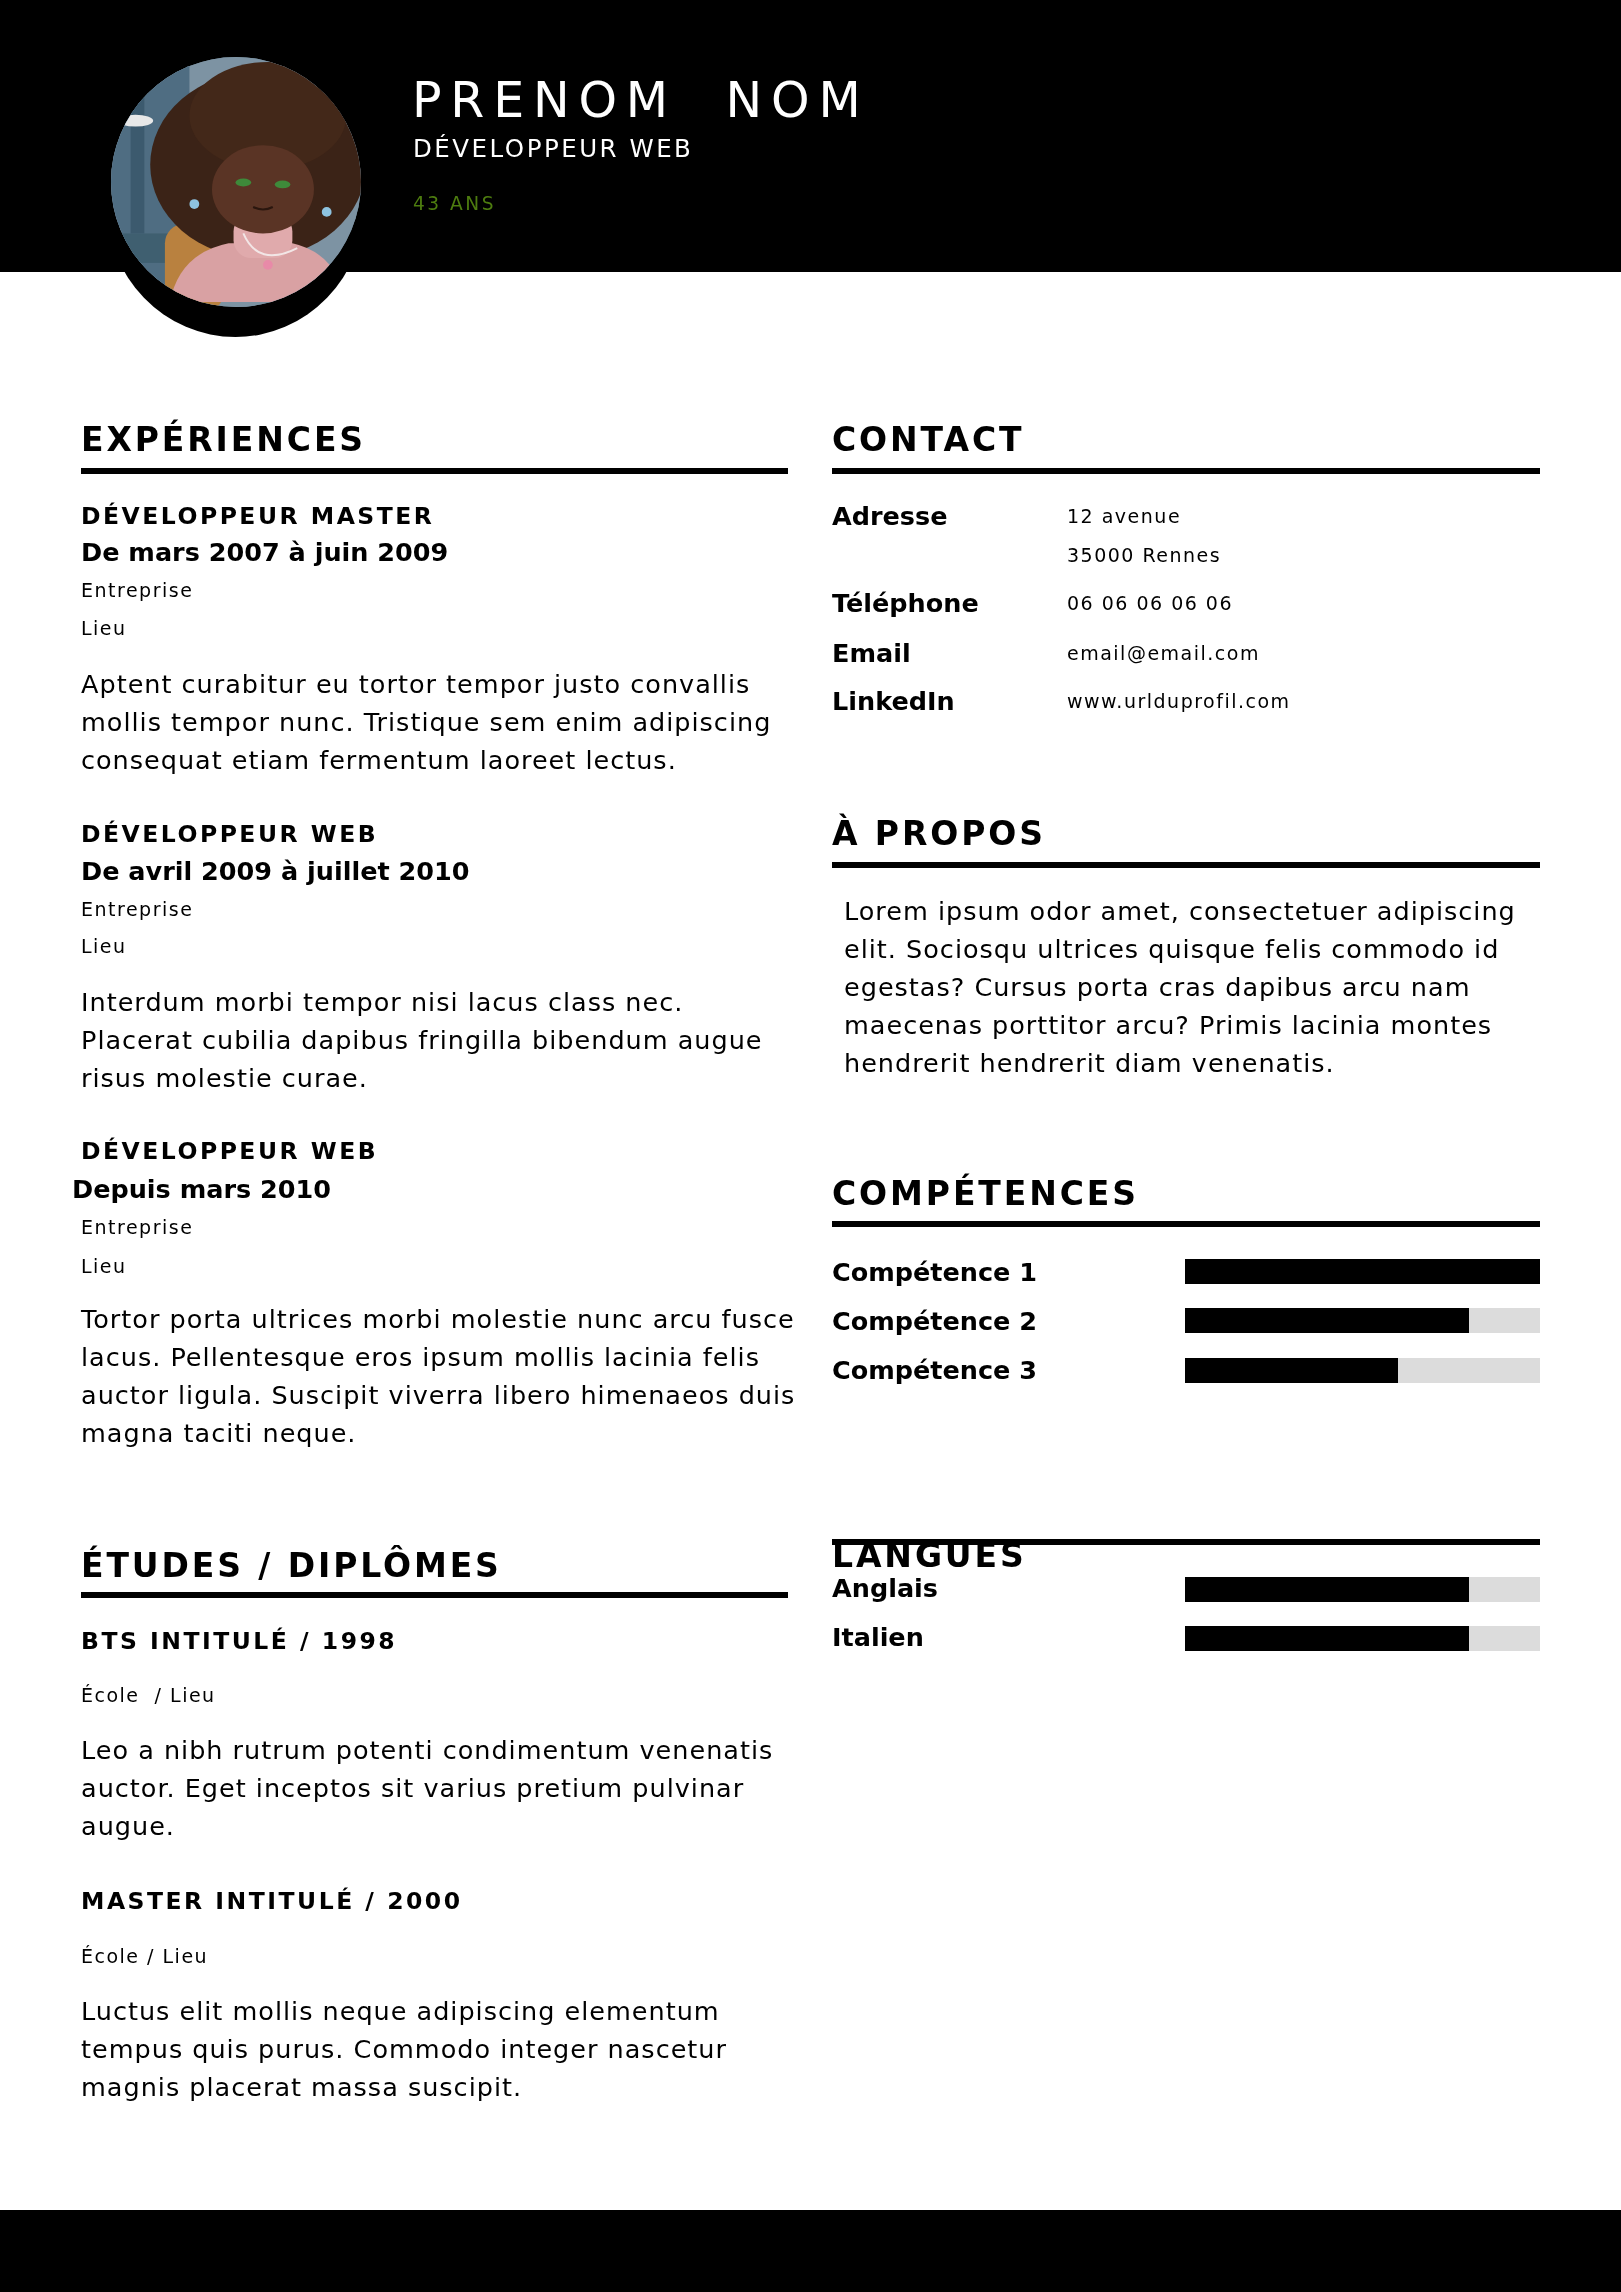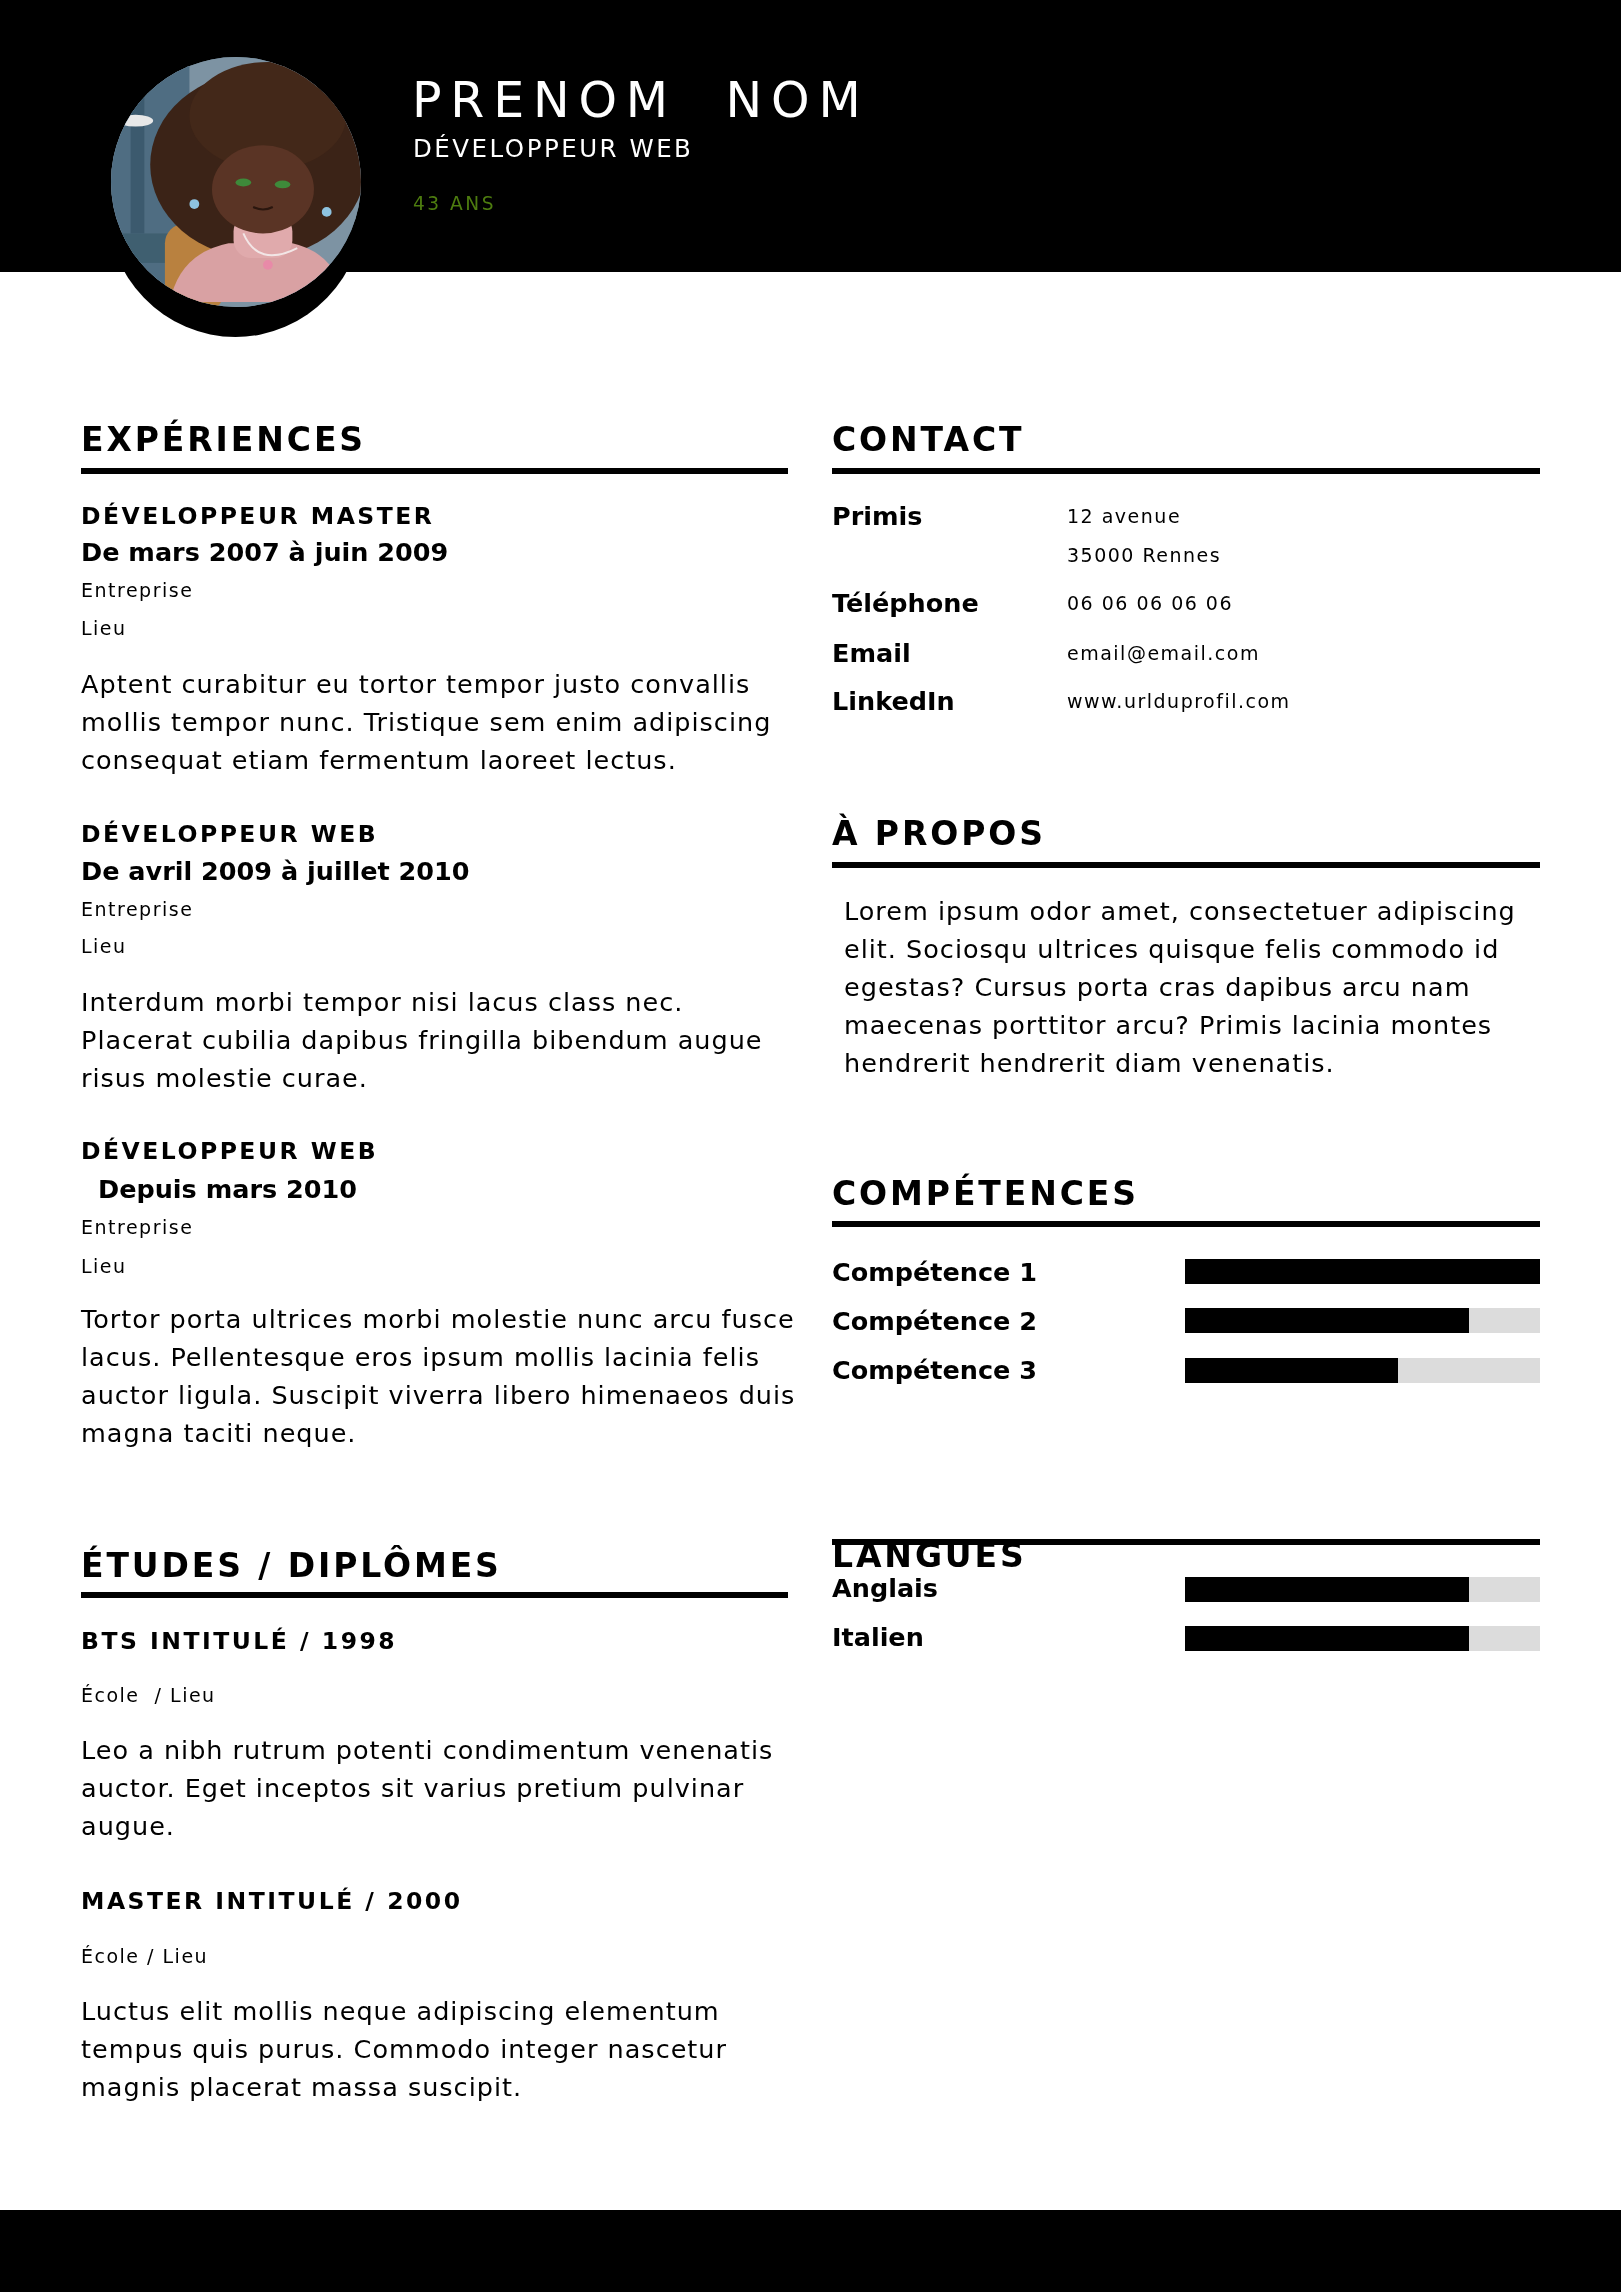--- a/index.html
+++ b/index.html
@@ -101,7 +101,7 @@
 <div class="abs h2" style="left:832px;top:419px;">CONTACT</div>
 <div class="rule" style="left:832px;top:468px;width:708px;"></div>
 
-<div class="abs label" style="left:832px;top:500px;">Primis</div>
+<div class="abs label" style="left:832px;top:500px;">Adresse</div>
 <div class="abs reg" style="left:1067px;top:500px;">12 avenue</div>
 <div class="abs reg" style="left:1067px;top:539px;">35000 Rennes</div>
 <div class="abs label" style="left:832px;top:587px;">Téléphone</div>

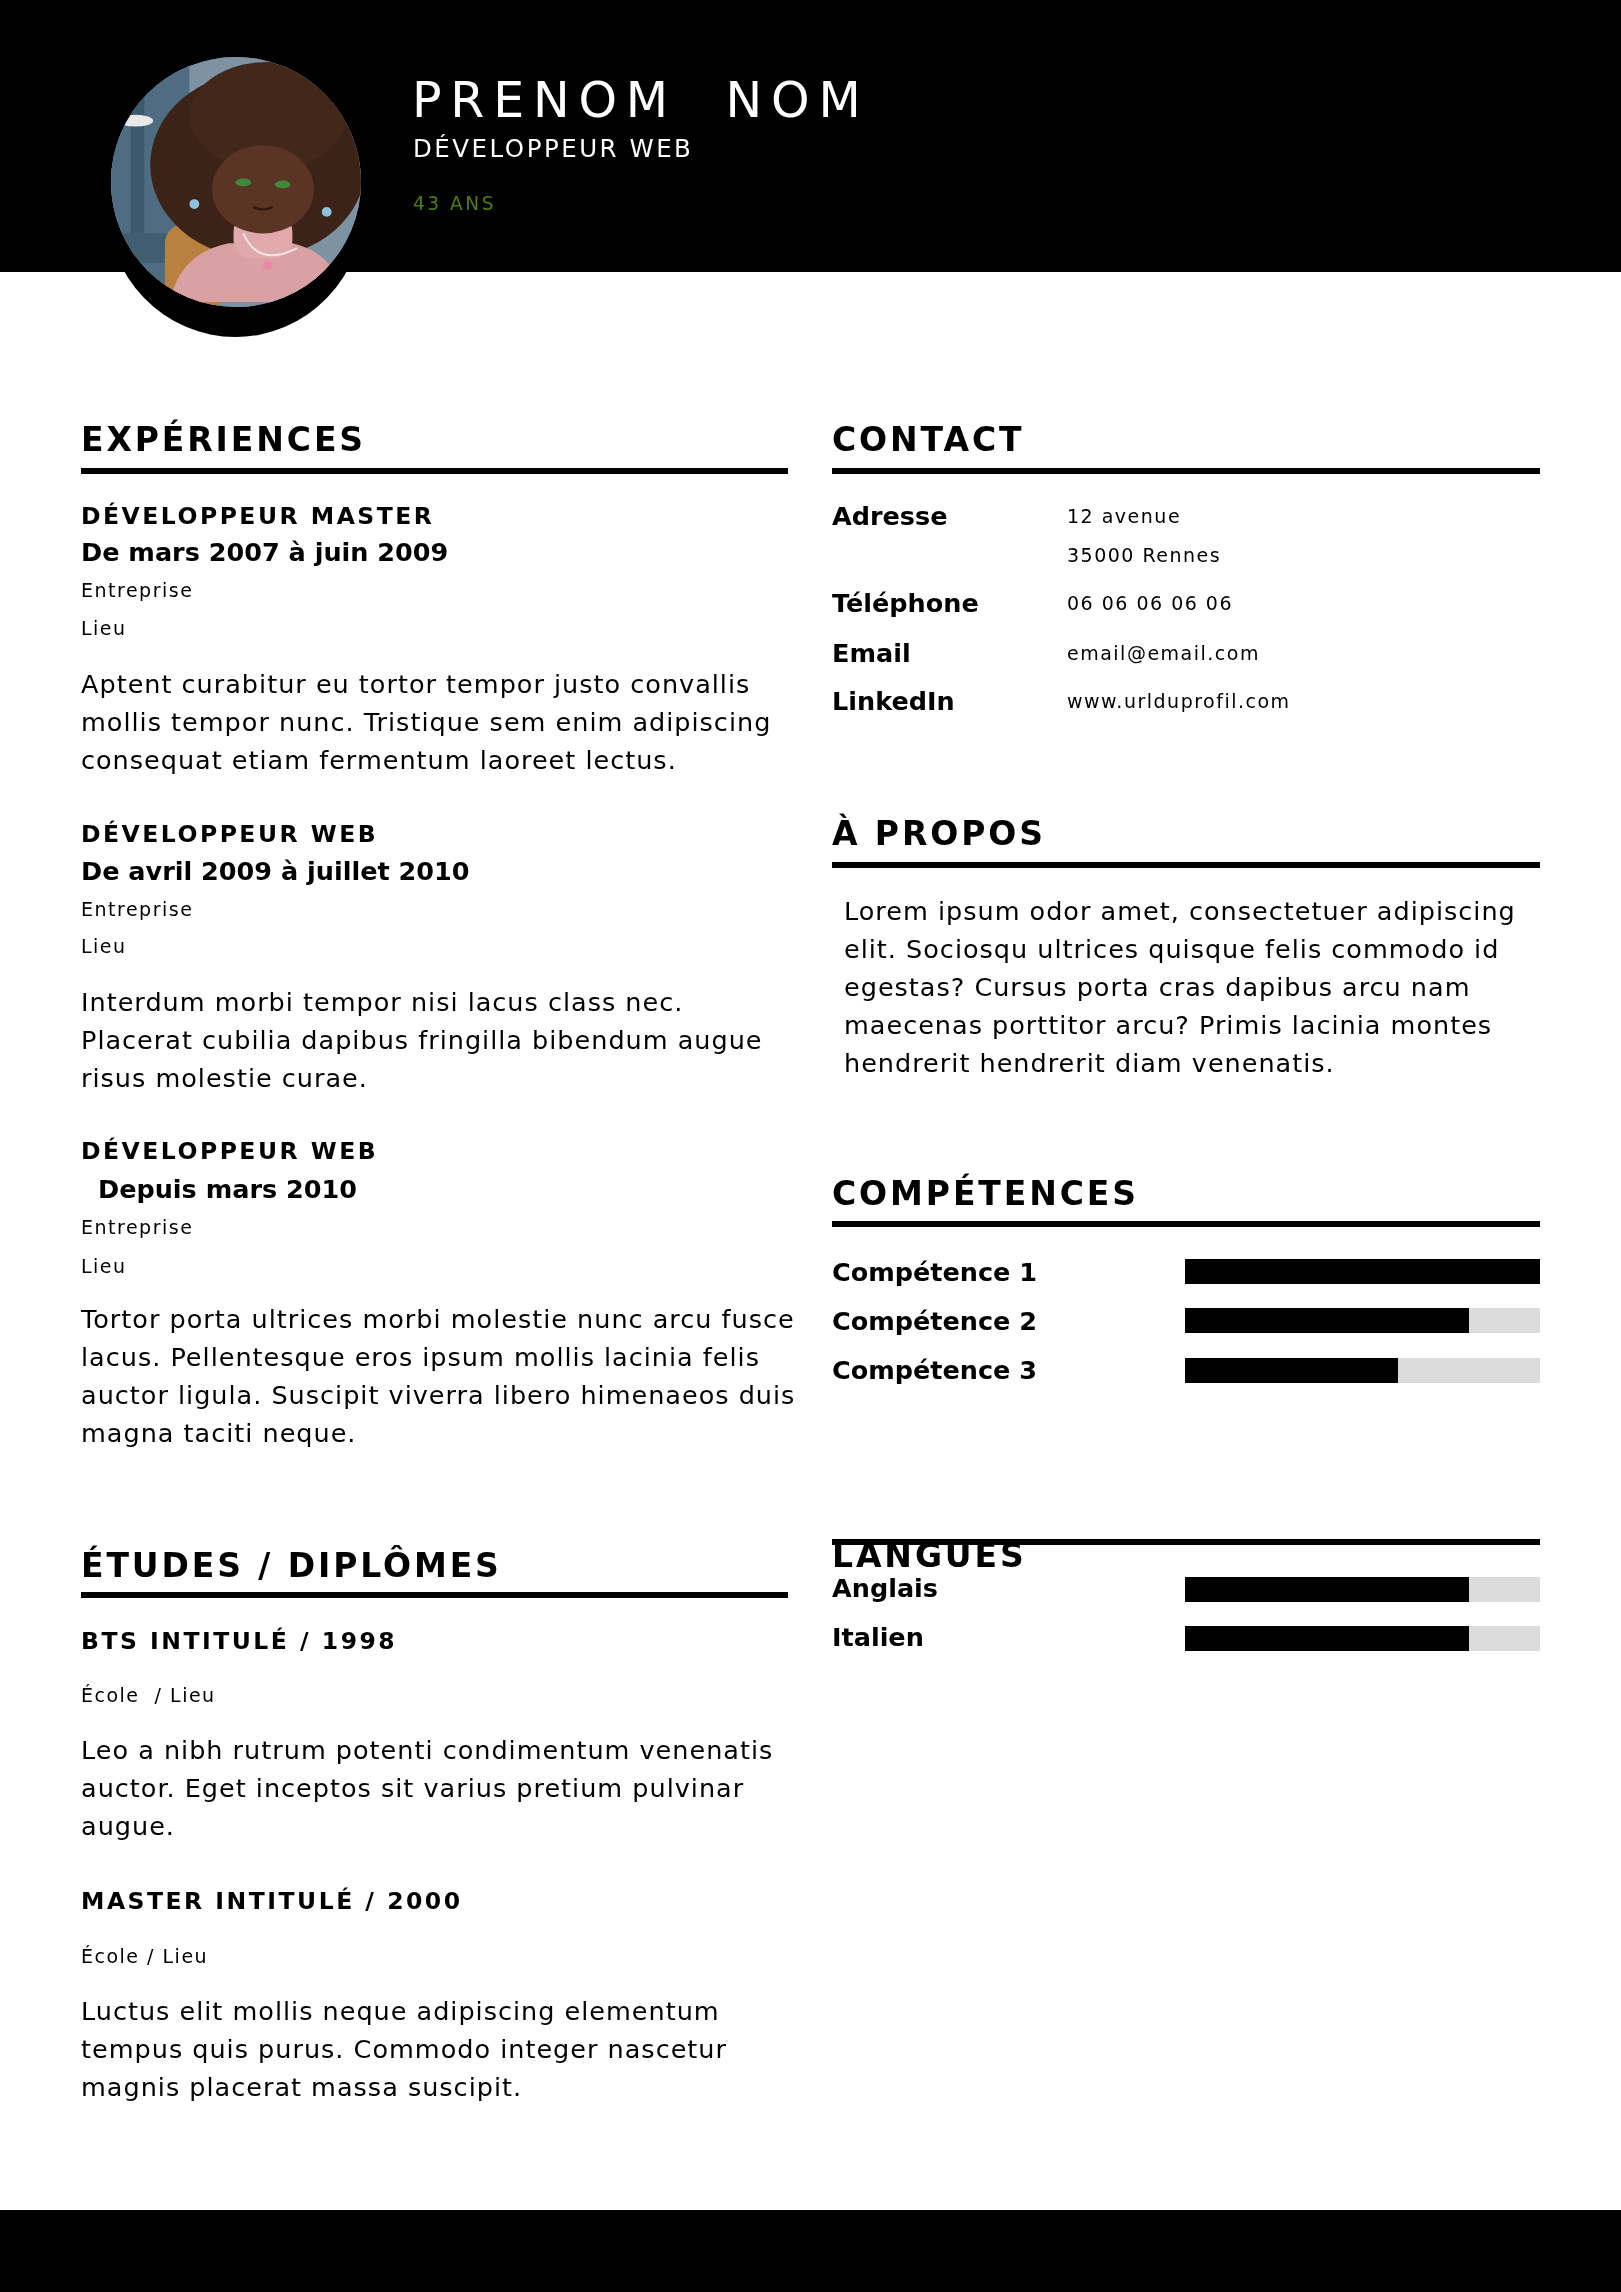--- a/index.html
+++ b/index.html
@@ -77,7 +77,7 @@
 
 <div>
   <div class="abs jt" style="left:81px;top:1136px;">DÉVELOPPEUR WEB</div>
-  <div class="abs bold" style="left:98px;top:1173px;">Depuis mars 2010</div>
+  <div class="abs bold" style="left:72px;top:1173px;">Depuis mars 2010</div>
   <div class="abs reg" style="left:81px;top:1211px;">Entreprise</div>
   <div class="abs reg" style="left:81px;top:1250px;">Lieu</div>
   <div class="para" style="left:81px;top:1300px;width:716px;">Tortor porta ultrices morbi molestie nunc arcu fusce lacus. Pellentesque eros ipsum mollis lacinia felis auctor ligula. Suscipit viverra libero himenaeos duis magna taciti neque.</div>

